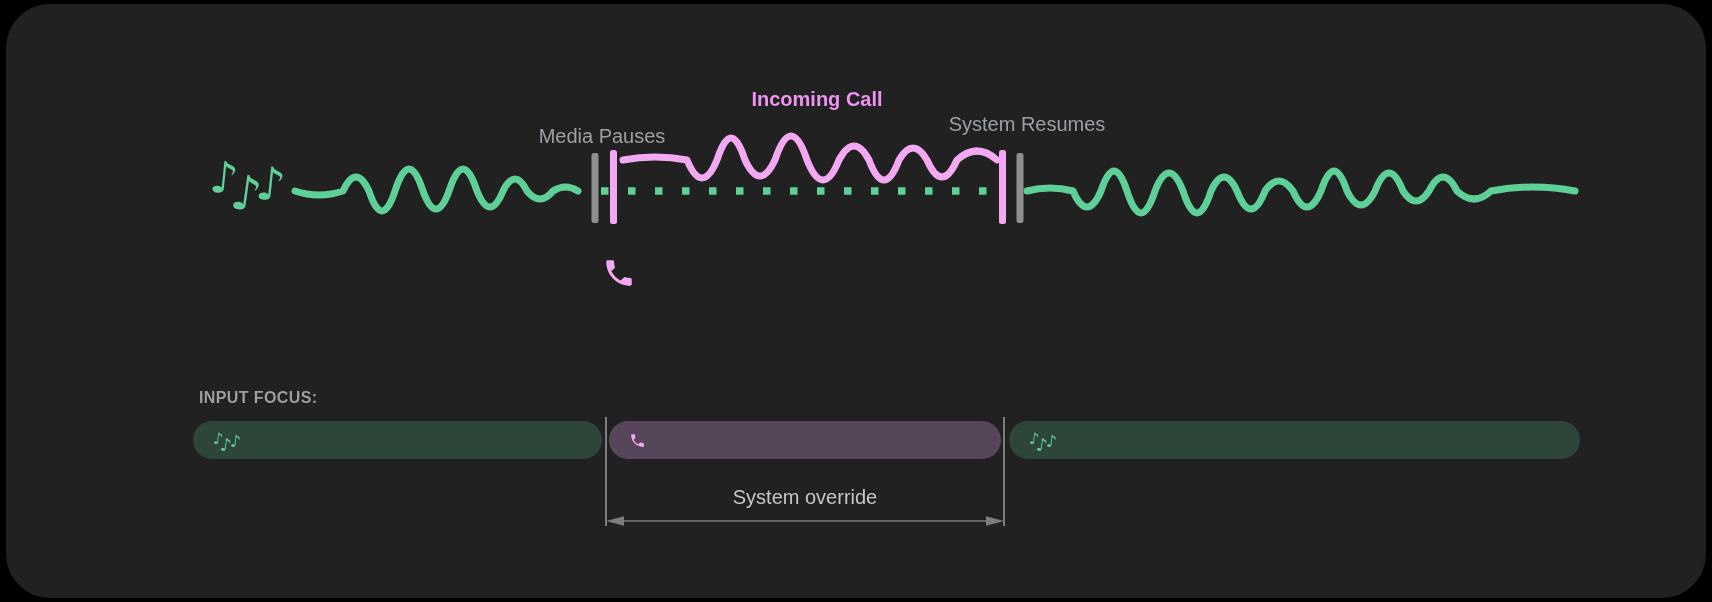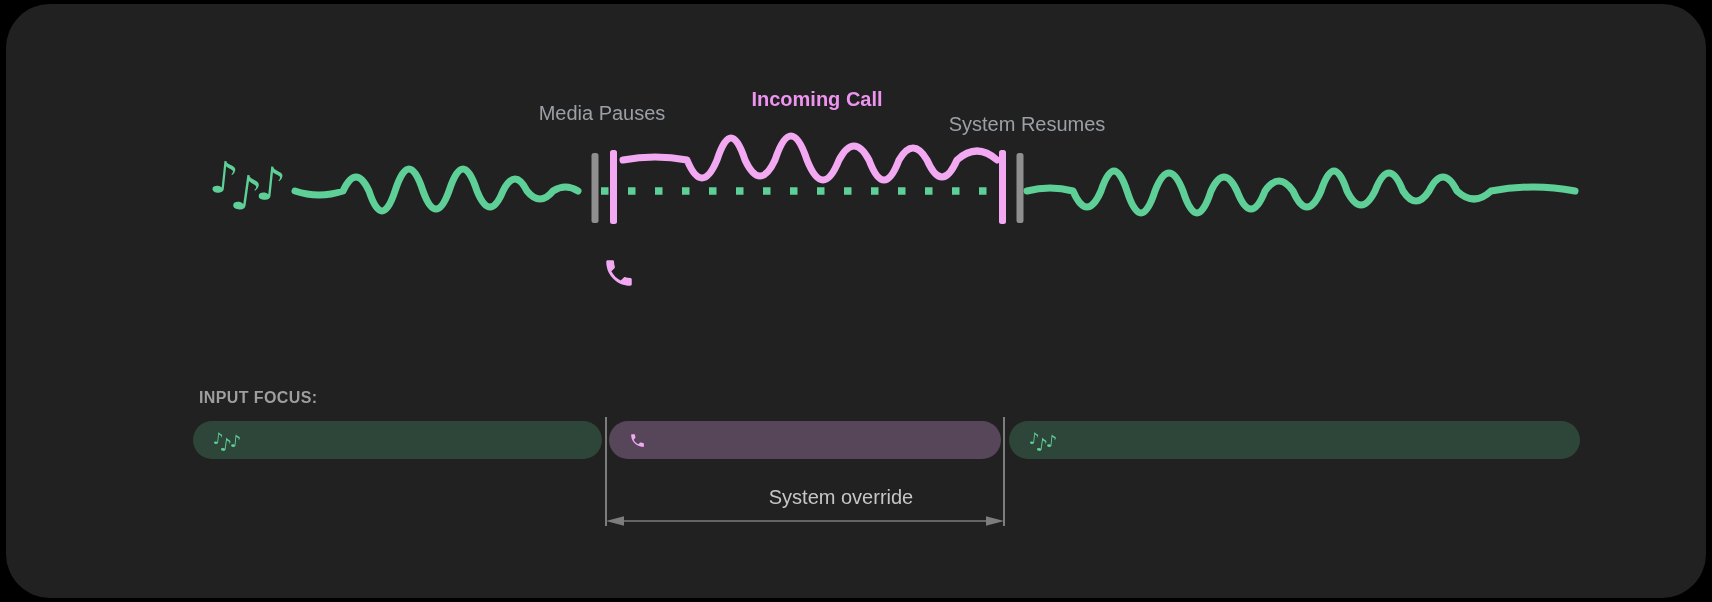--- a/index.html
+++ b/index.html
@@ -85,7 +85,7 @@
 <div class="stage">
   <div class="card">
 
-    <div class="tl-label" style="left:596px;top:98px;">Media Pauses</div>
+    <div class="tl-label" style="left:596px;top:121px;">Media Pauses</div>
     <div class="tl-label pink" style="left:811px;top:84px;">Incoming Call</div>
     <div class="tl-label" style="left:1021px;top:109px;">System Resumes</div>
 

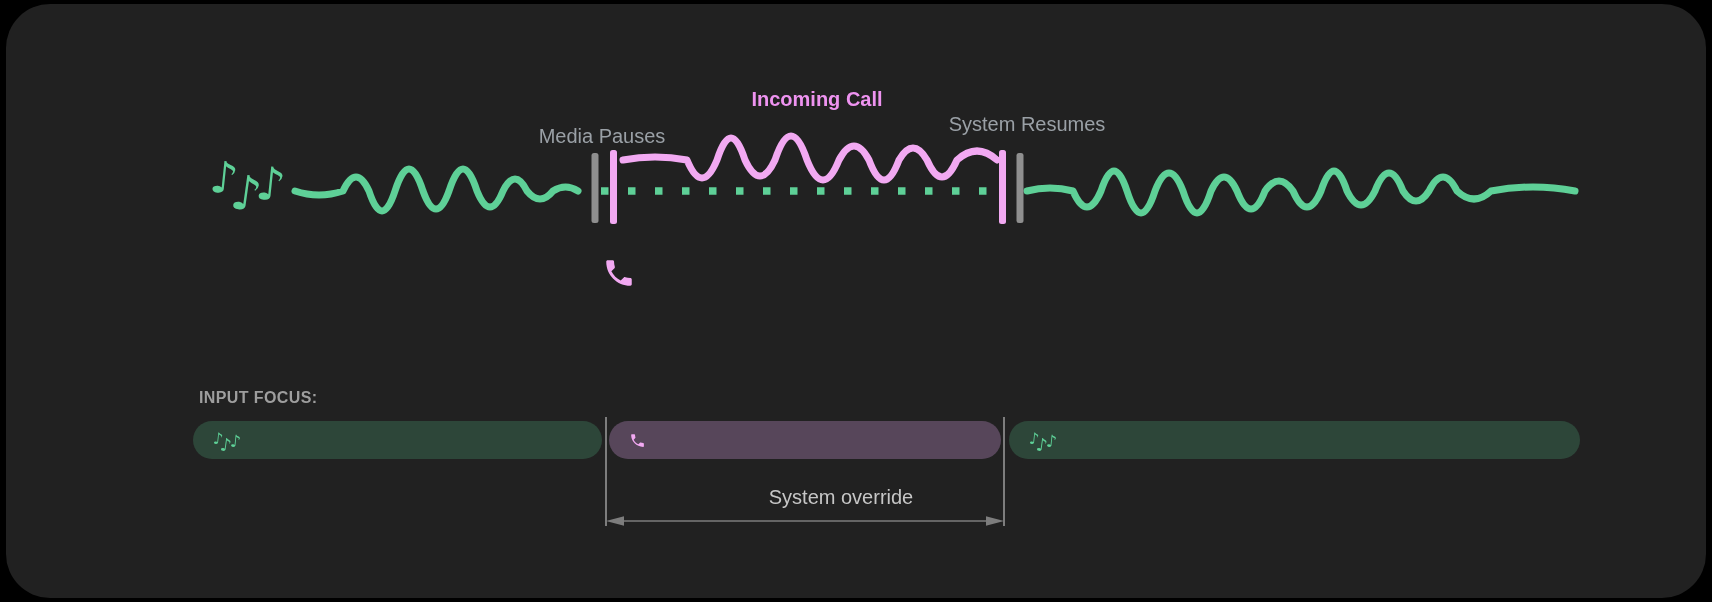--- a/index.html
+++ b/index.html
@@ -73,7 +73,7 @@
   .vline-right{left:997px;}
   .override-label{
     position:absolute;left:799px;top:482px;transform:translateX(-50%);
-    font-size:20px;color:var(--override-gray);white-space:nowrap;margin-left:36px;
+    font-size:20px;color:var(--override-gray);white-space:nowrap;
   }
   .arrow-svg{position:absolute;left:600px;top:509px;width:398px;height:16px;}
   .arrow-svg line{stroke:var(--arrow-gray);stroke-width:1.6;}

